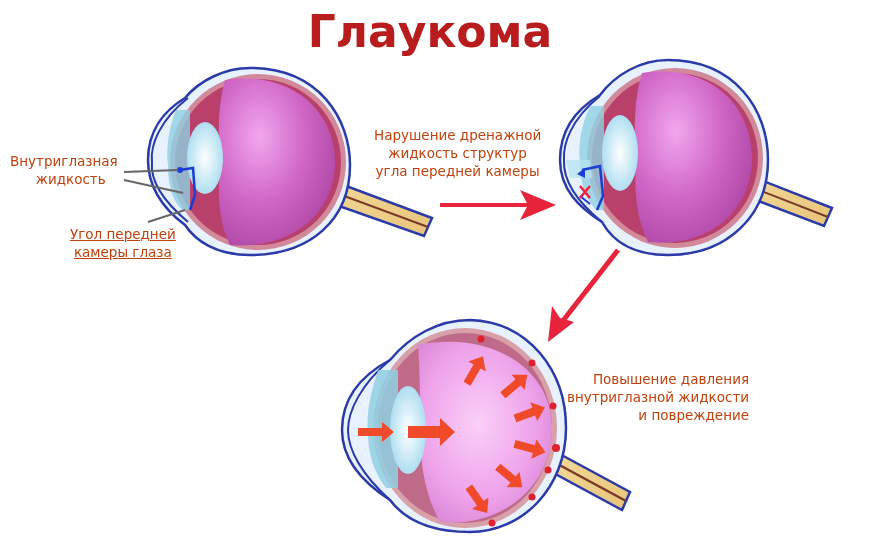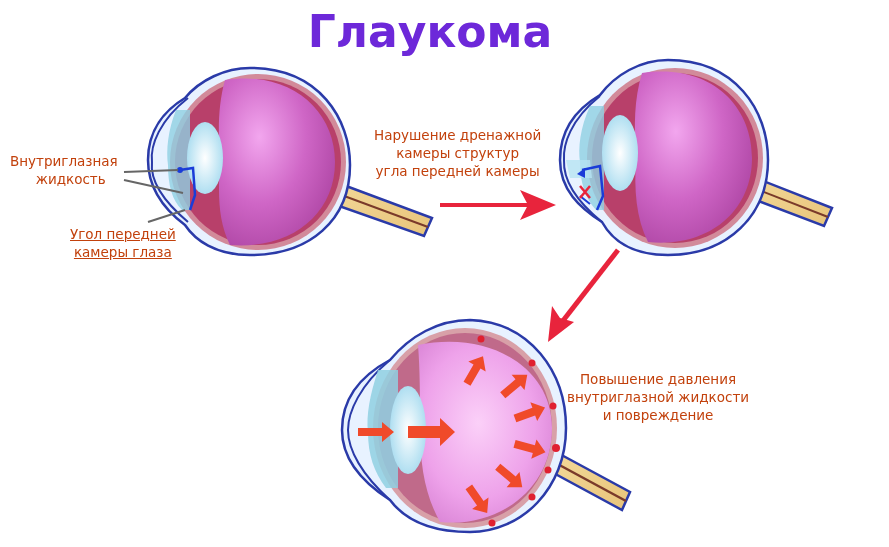--- a/index.html
+++ b/index.html
@@ -7,7 +7,7 @@
          font-family: "DejaVu Sans", sans-serif; }
   .title { position: absolute; left: 300px; top: 6px; width: 260px; text-align: center;
            font-family: "DejaVu Sans", sans-serif; font-weight: bold; font-size: 44px;
-           color: #6d28d9; letter-spacing: 0px; }
+           color: #b91c1c; letter-spacing: 0px; }
   .label { position: absolute; font-family: "DejaVu Sans", sans-serif; font-size: 13.5px;
            color: #c2410c; line-height: 18px; white-space: nowrap; }
   .c { text-align: center; }

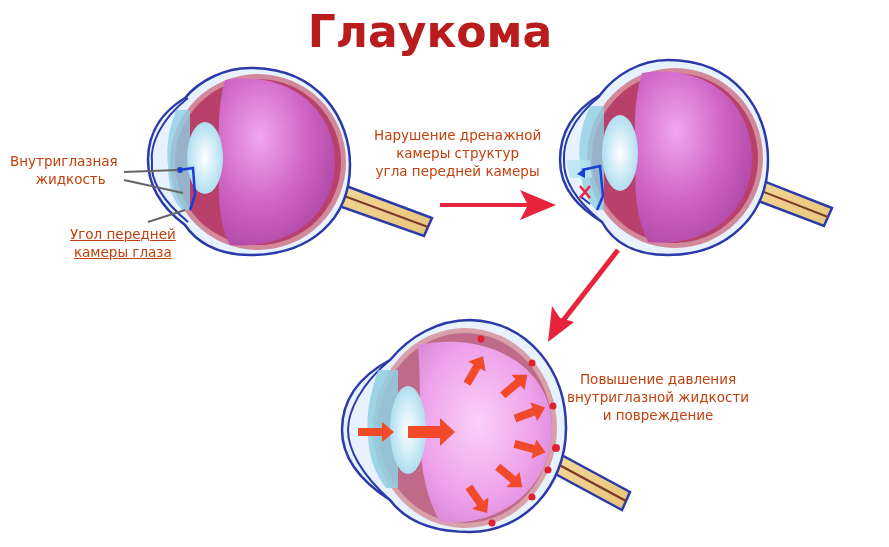--- a/index.html
+++ b/index.html
@@ -153,7 +153,7 @@
 
 <div class="label c" style="left:374px; top:126px;">
   <div>Нарушение дренажной</div>
-  <div>камеры структур</div>
+  <div>жидкость структур</div>
   <div>угла передней камеры</div>
 </div>
 

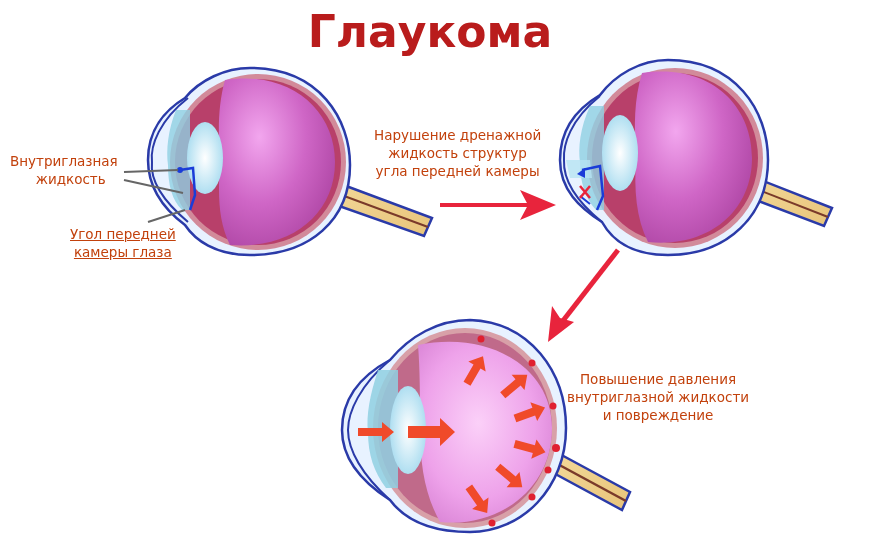--- a/index.html
+++ b/index.html
@@ -157,7 +157,7 @@
   <div>угла передней камеры</div>
 </div>
 
-<div class="label c" style="left:567px; top:370px;">
+<div class="label c" style="left:567px; top:370px;text-align:right;">
   <div>Повышение давления</div>
   <div>внутриглазной жидкости</div>
   <div>и повреждение</div>

